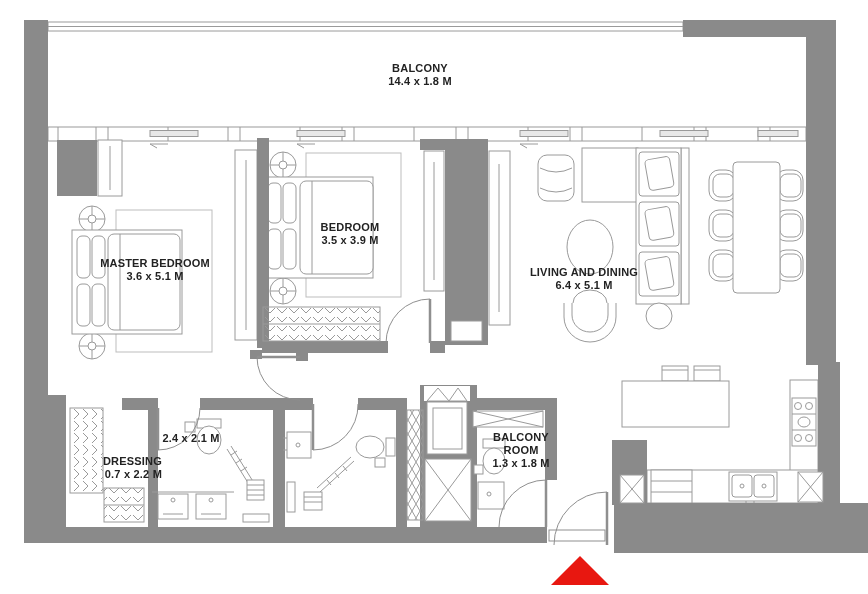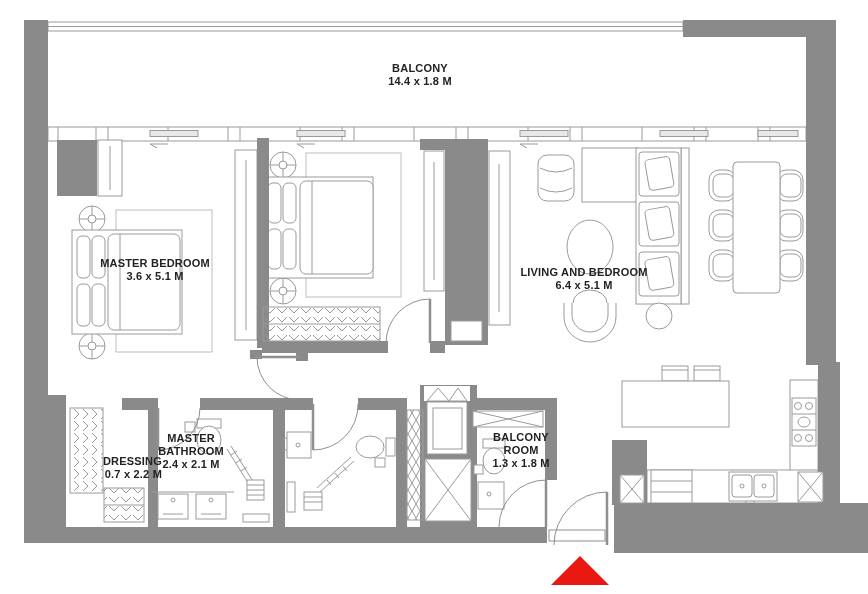--- a/index.html
+++ b/index.html
@@ -394,6 +394,10 @@
   <span class="nm">MASTER BEDROOM</span>
   <span class="dm">3.6 x 5.1 M</span>
 </div>
+<div class="room-label" style="left:300px;top:221px;width:100px;">
+  <span class="nm">BEDROOM</span>
+  <span class="dm">3.5 x 3.9 M</span>
+</div>
 <div class="room-label" style="left:504px;top:266px;width:160px;">
   <span class="nm">LIVING AND BEDROOM</span>
   <span class="dm">6.4 x 5.1 M</span>

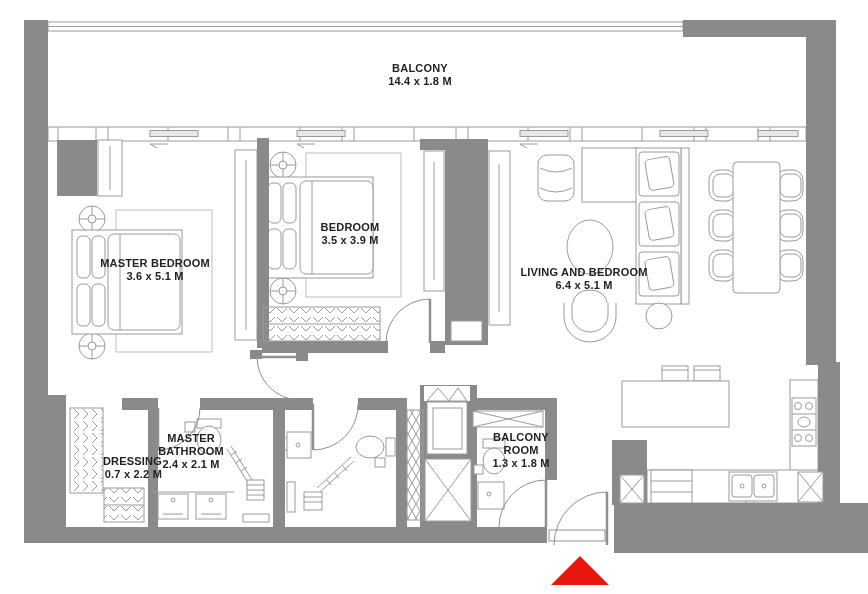--- a/index.html
+++ b/index.html
@@ -399,7 +399,7 @@
   <span class="dm">3.5 x 3.9 M</span>
 </div>
 <div class="room-label" style="left:504px;top:266px;width:160px;">
-  <span class="nm">LIVING AND BEDROOM</span>
+  <span class="nm">LIVING AND DINING</span>
   <span class="dm">6.4 x 5.1 M</span>
 </div>
 <div class="room-label" style="left:84px;top:455px;width:78px;text-align:right;">

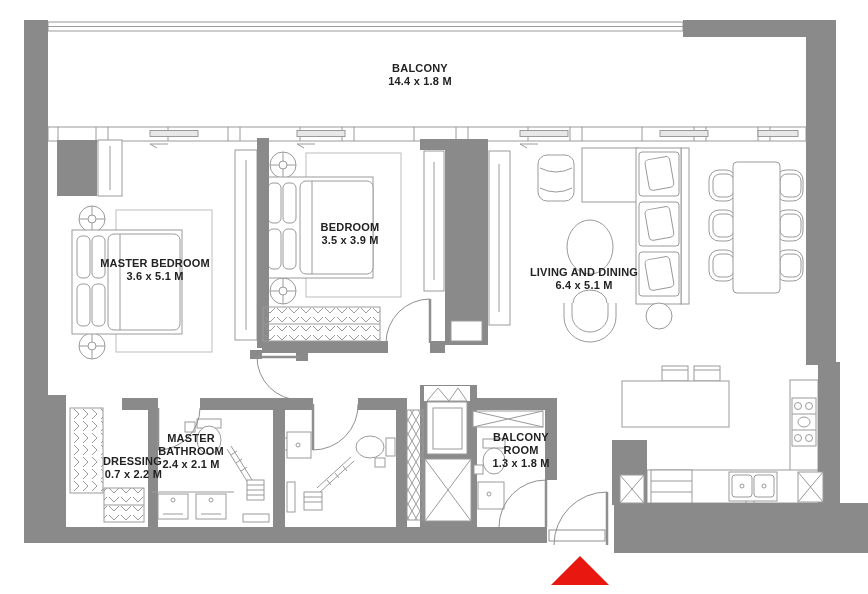--- a/index.html
+++ b/index.html
@@ -407,7 +407,6 @@
   <span class="dm">0.7 x 2.2 M</span>
 </div>
 <div class="room-label" style="left:151px;top:432px;width:80px;">
-  <span class="nm">MASTER BATHROOM</span>
   <span class="dm">2.4 x 2.1 M</span>
 </div>
 <div class="room-label" style="left:489px;top:431px;width:64px;">

